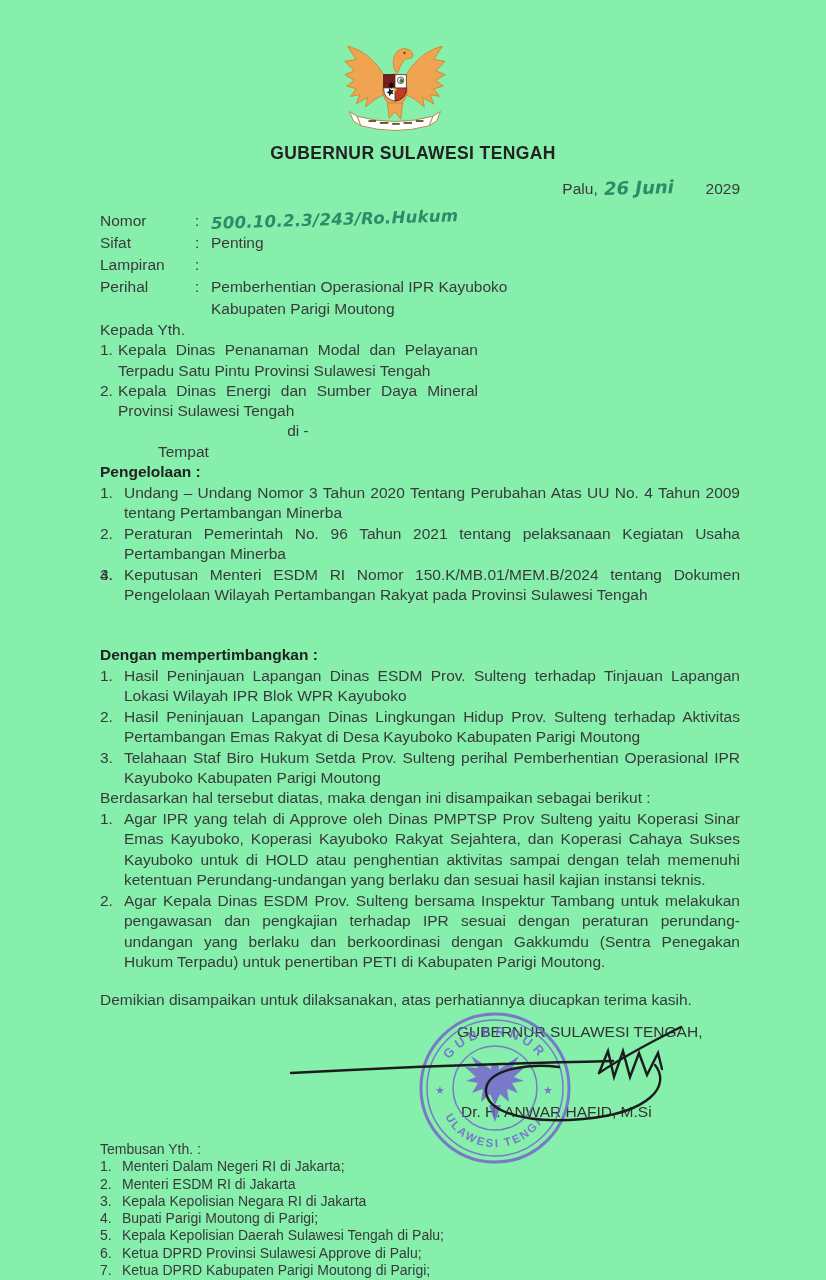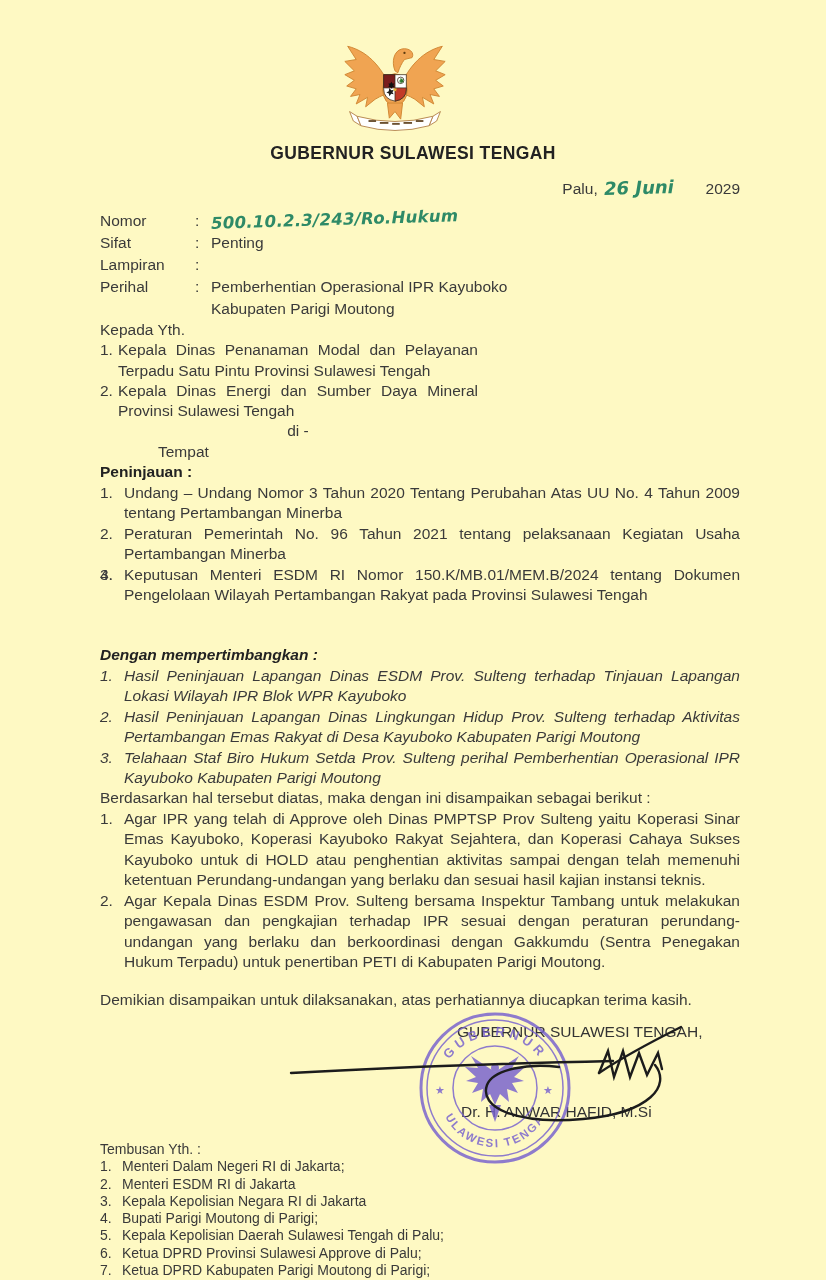--- a/index.html
+++ b/index.html
@@ -6,7 +6,7 @@
   body { width:826px; height:1280px; background:#f4f4f4; }
   .page {
     position:relative; width:826px; height:1280px; overflow:hidden;
-    background:#fef9c3; color:#3a3a3a;
+    background:#86efac; color:#3a3a3a;
     font-family:"Liberation Sans", sans-serif;
     font-size:15.5px; line-height:20.5px;
   }

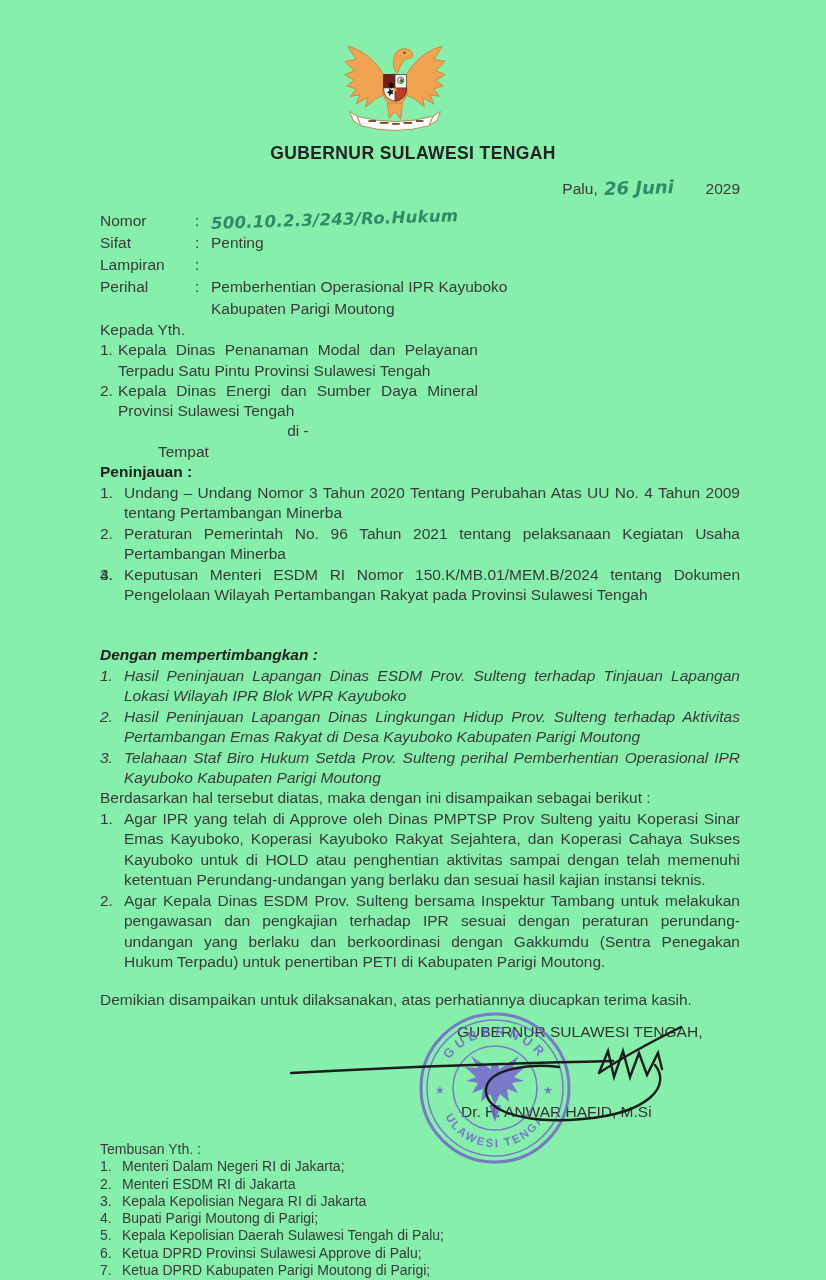--- a/index.html
+++ b/index.html
@@ -150,7 +150,7 @@
   </div>
 
   <div id="berdasarkan" class="abs hang24">
-    <div class="sec-head">Peninjauan :</div>
+    <div class="sec-head">Pengelolaan :</div>
     <div>
 
         <div class="li">

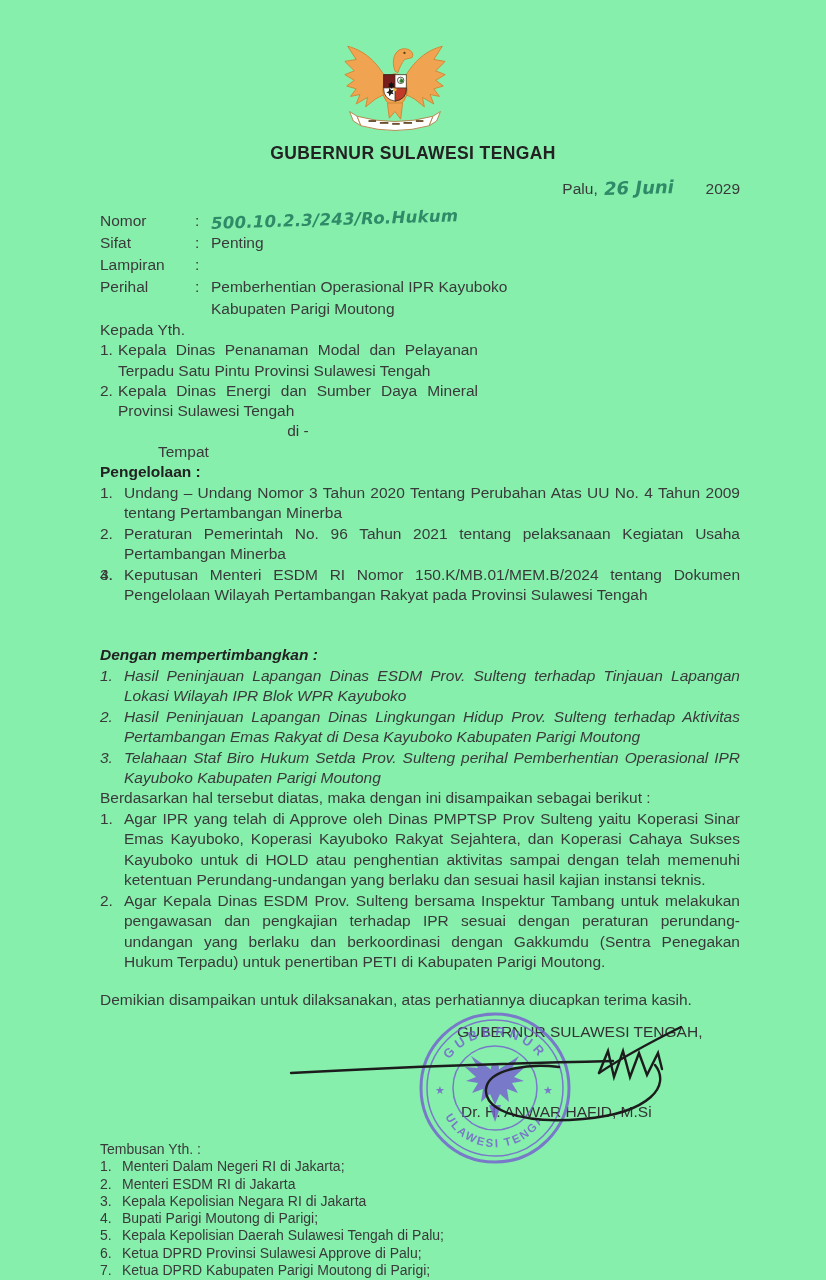--- a/index.html
+++ b/index.html
@@ -42,7 +42,7 @@
   .hang24 .li { padding-left:24px; }
 
   #berdasarkan  { left:100px; top:462px; width:640px; }
-  #pertimbangan { left:100px; top:645px; width:640px;font-style:italic; }
+  #pertimbangan { left:100px; top:645px; width:640px; }
   #isi          { left:100px; top:788px; width:640px; }
   .sec-head { font-weight:bold; color:#222; }
 

